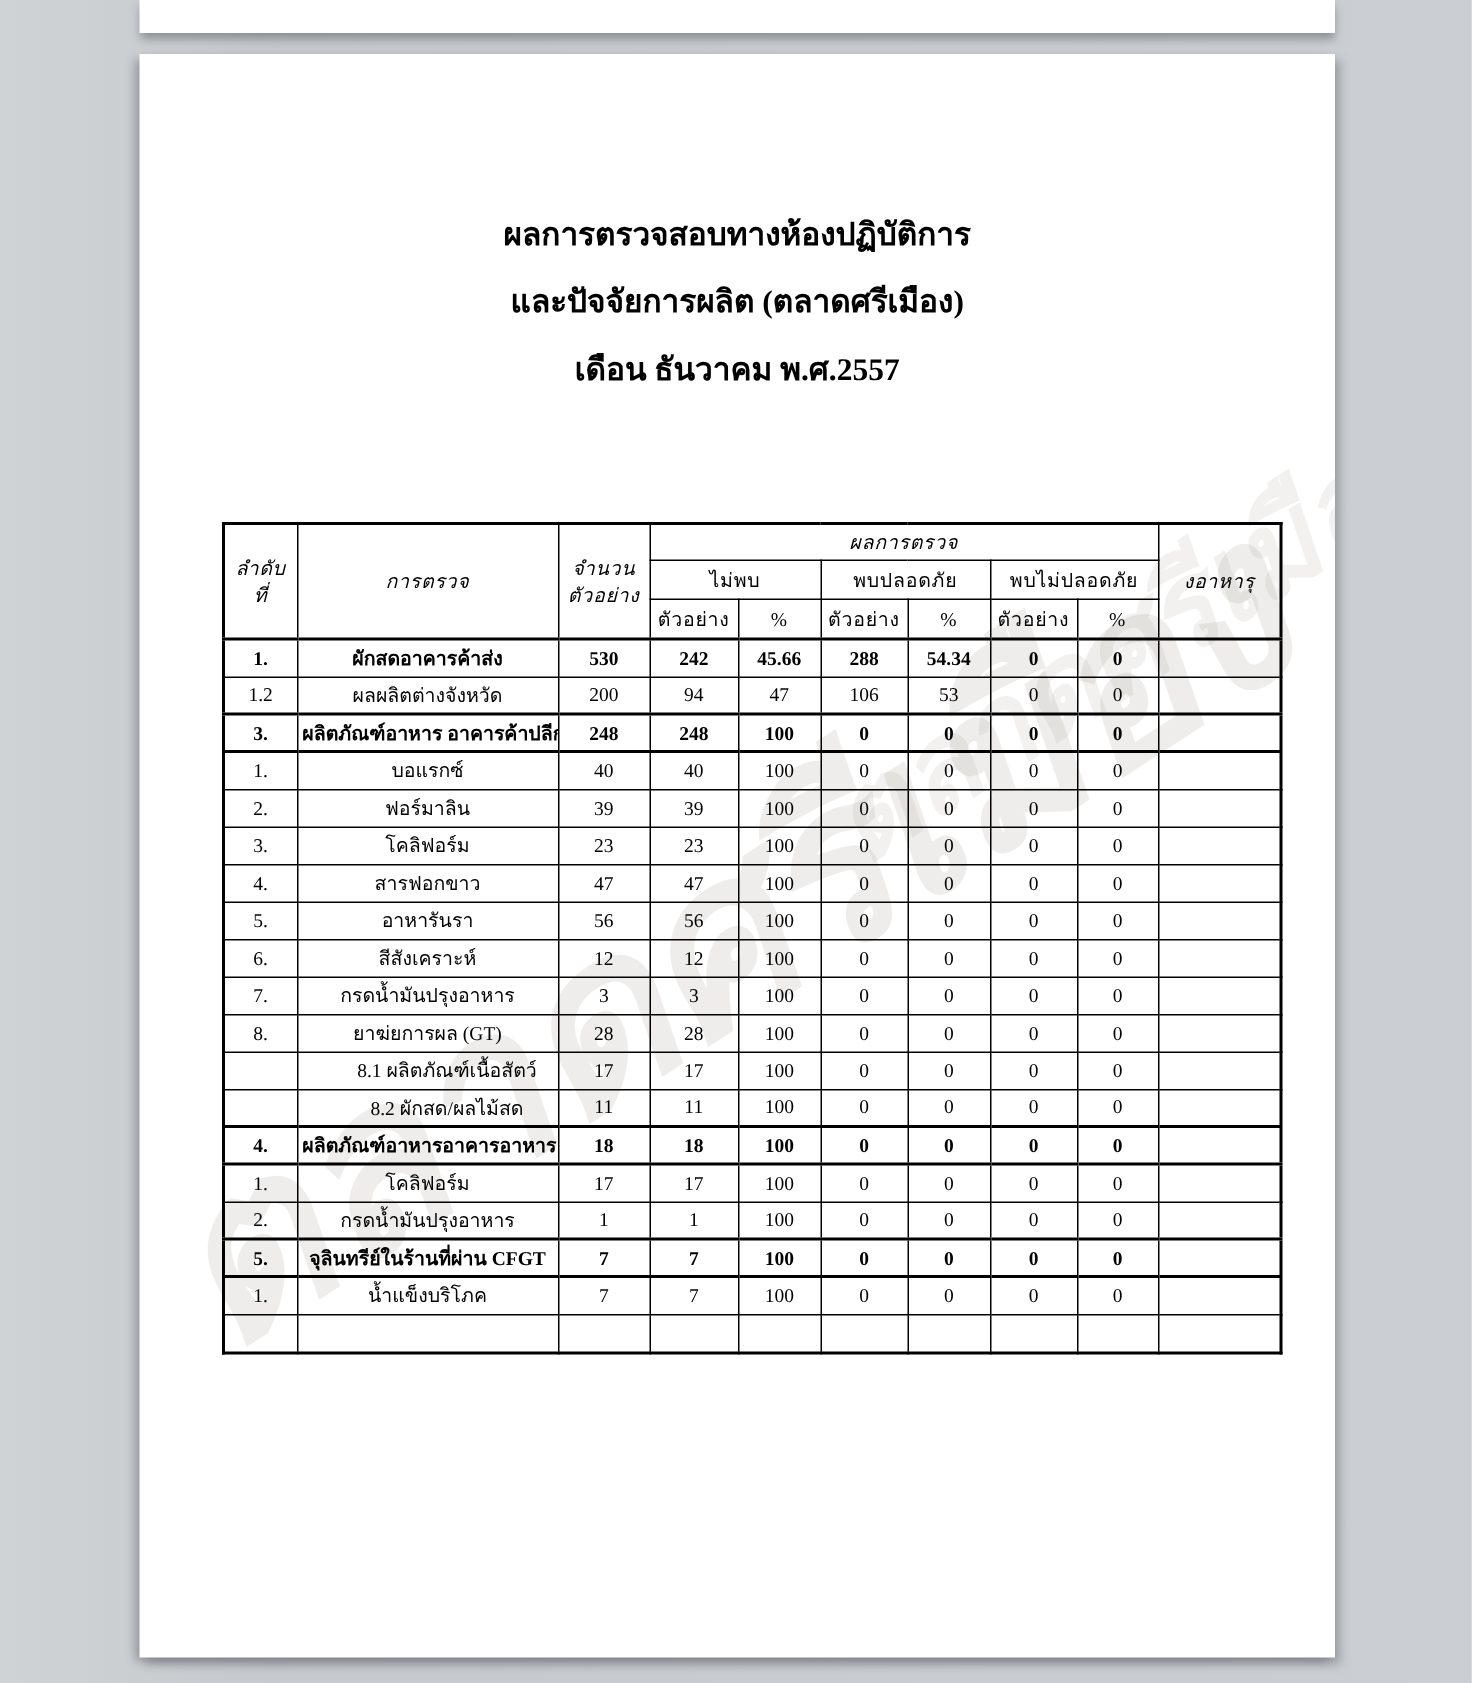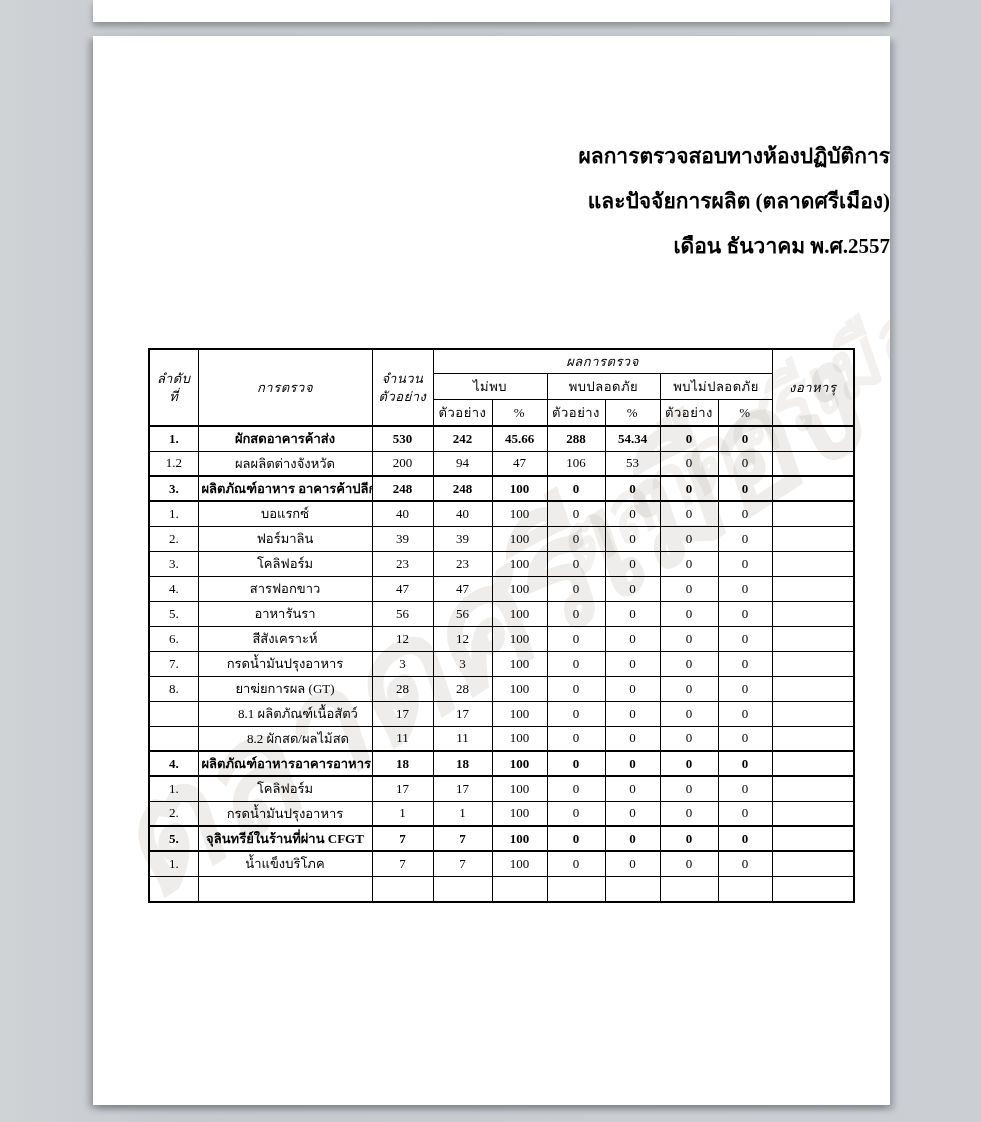--- a/index.html
+++ b/index.html
@@ -41,7 +41,7 @@
   .title-block {
     position: relative; z-index: 2;
     margin-top: 98px;
-    text-align: right;
+    text-align: center;
     font-weight: bold;
     font-size: 21px;
     color: #000;

